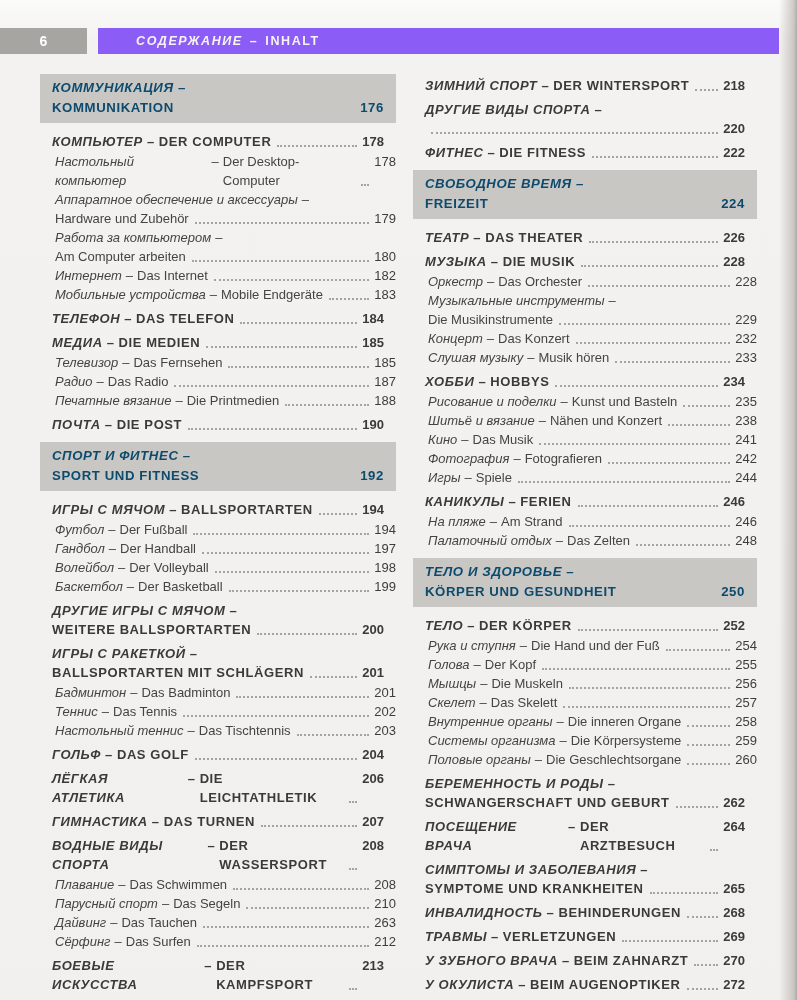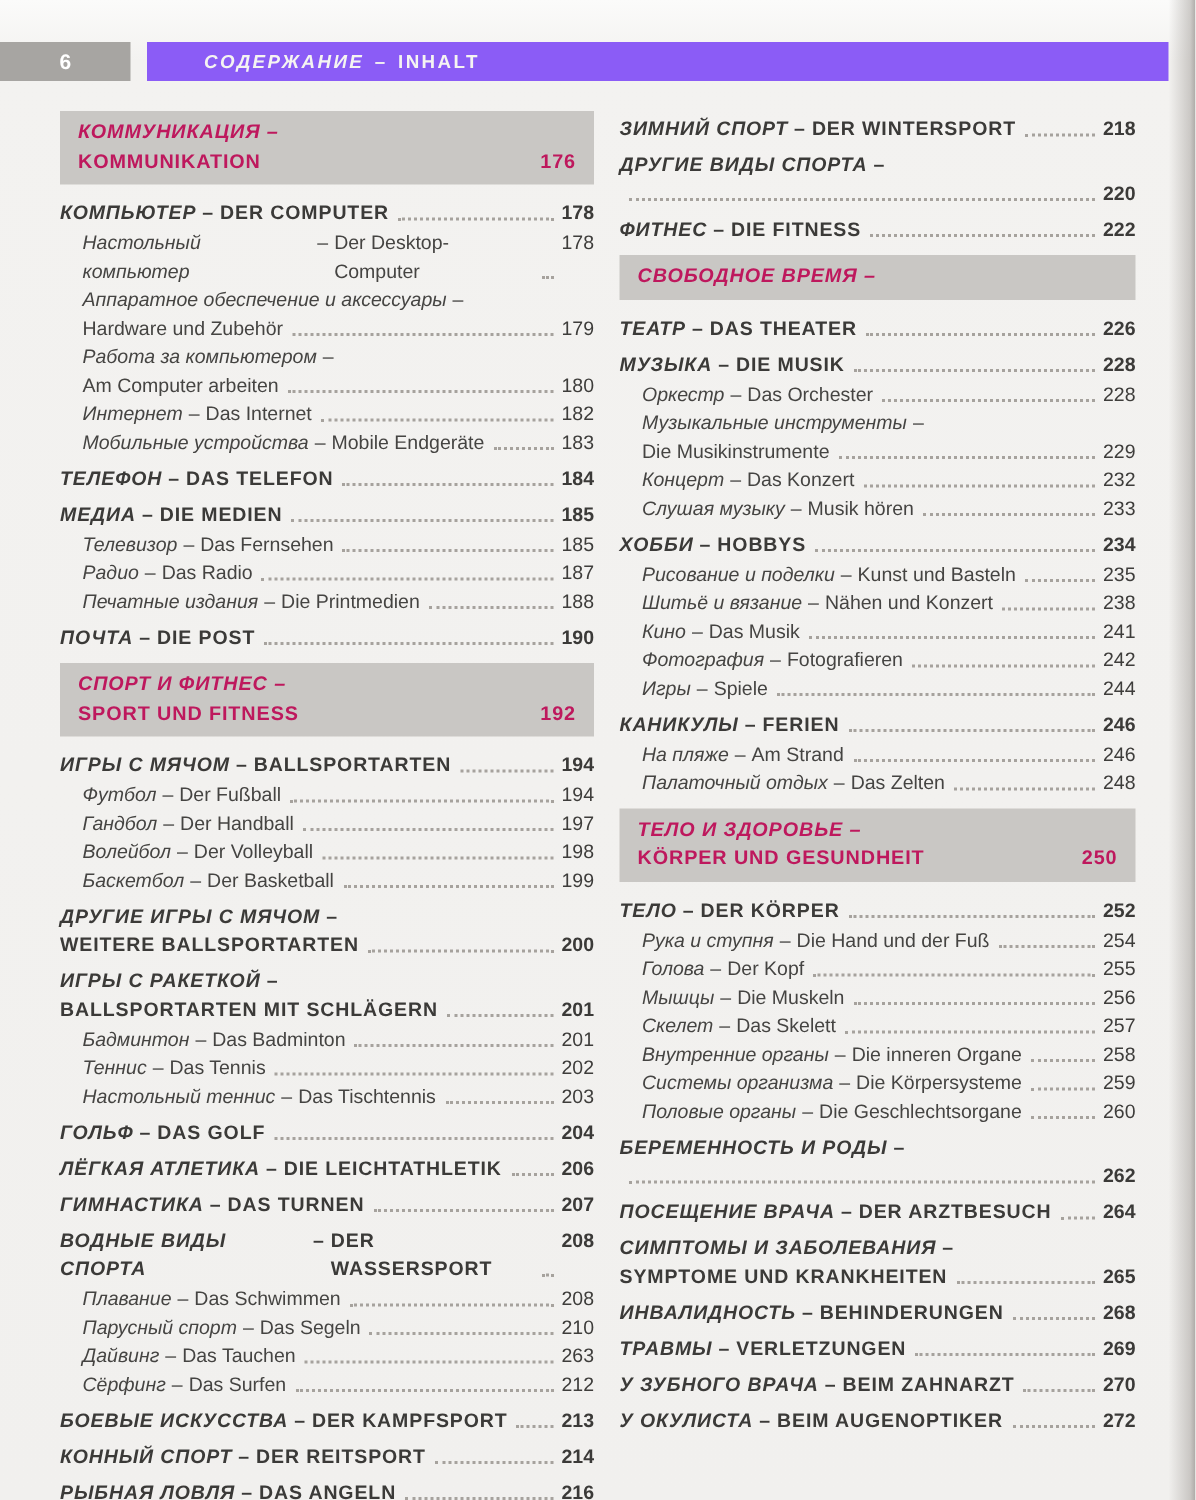--- a/index.html
+++ b/index.html
@@ -55,7 +55,7 @@
   
   .section-box{
     background:#c9c7c4;margin:8px 0 9px;padding:4px 12px 6px;
-    font-weight:bold;font-size:13.2px;letter-spacing:.6px;color:#be185d;
+    font-weight:bold;font-size:13.2px;letter-spacing:.6px;color:#0c4a6e;
   }
   .section-box .srow{display:flex;align-items:baseline;line-height:19.5px;}
   .section-box .sru{font-style:italic;}

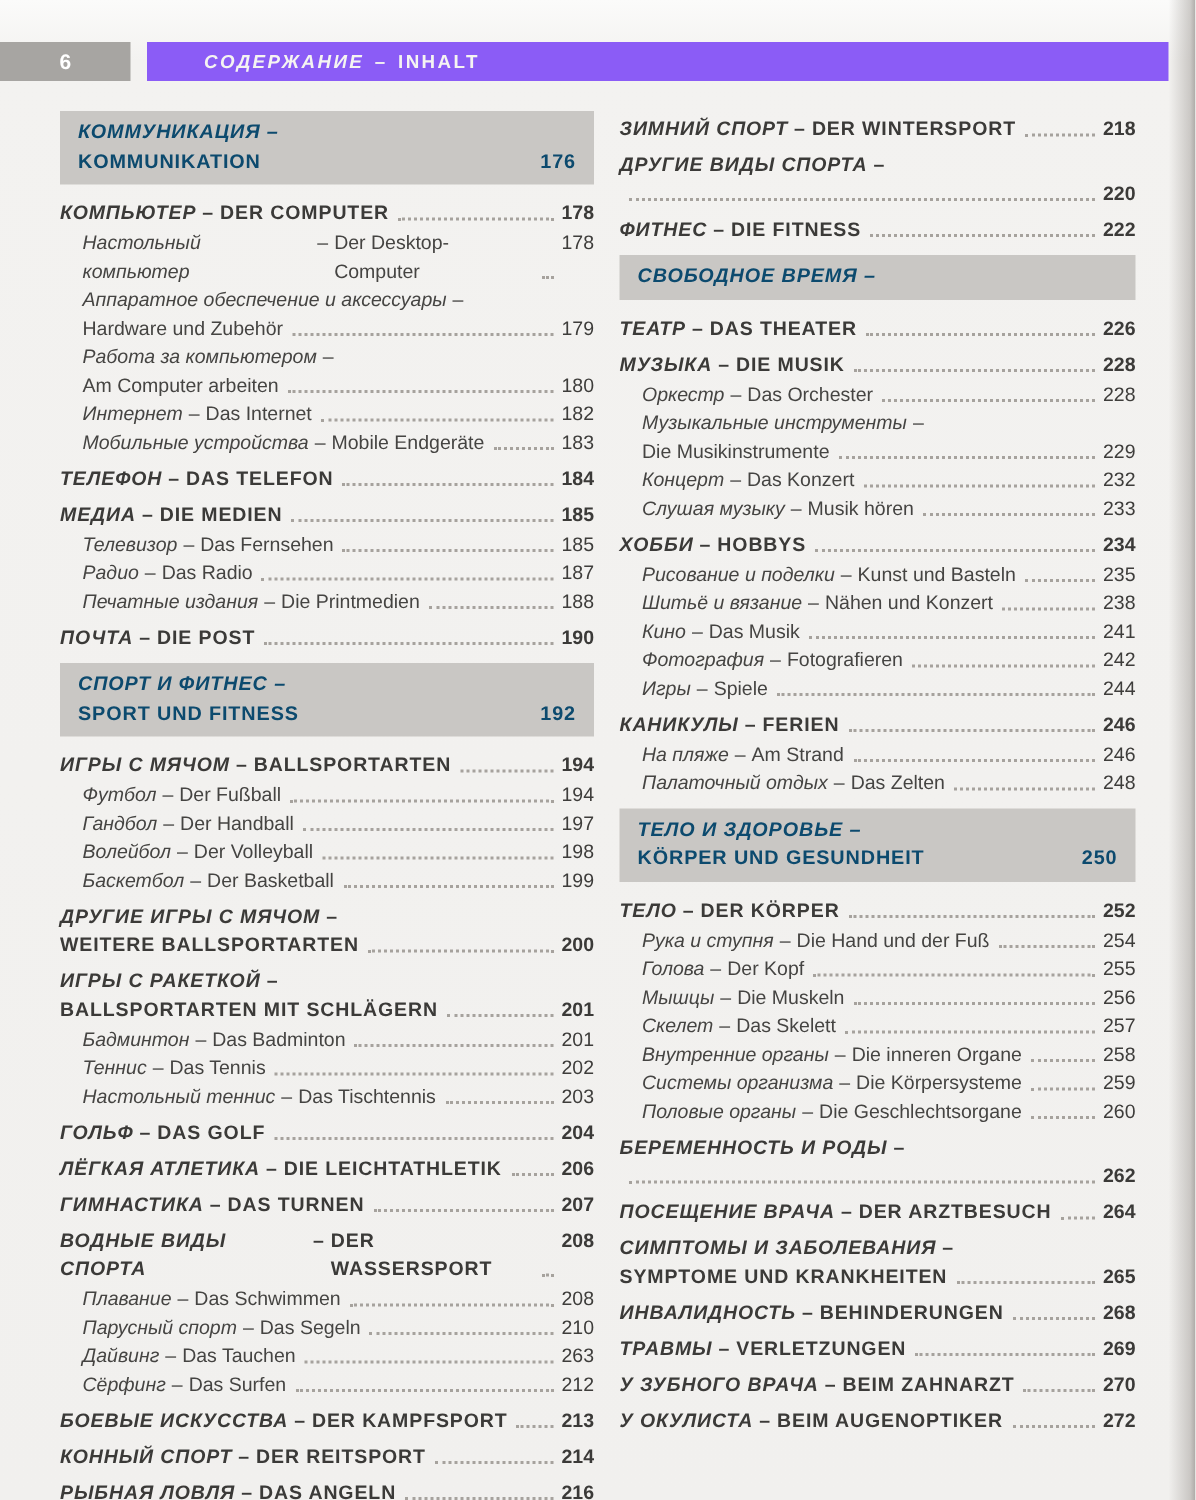--- a/index.html
+++ b/index.html
@@ -43,7 +43,7 @@
   .pg{text-align:right;white-space:nowrap;}
   .sep{margin:0 4px;}
   
-  .entry.chapter{margin:5px 0 1px;}
+  .entry.chapter{margin:5px 12px 1px;}
   .chapter .row{font-weight:bold;letter-spacing:.6px;color:#3b3a38;}
   .chapter .ru{font-style:italic;}
   .chapter .pg{letter-spacing:0;}

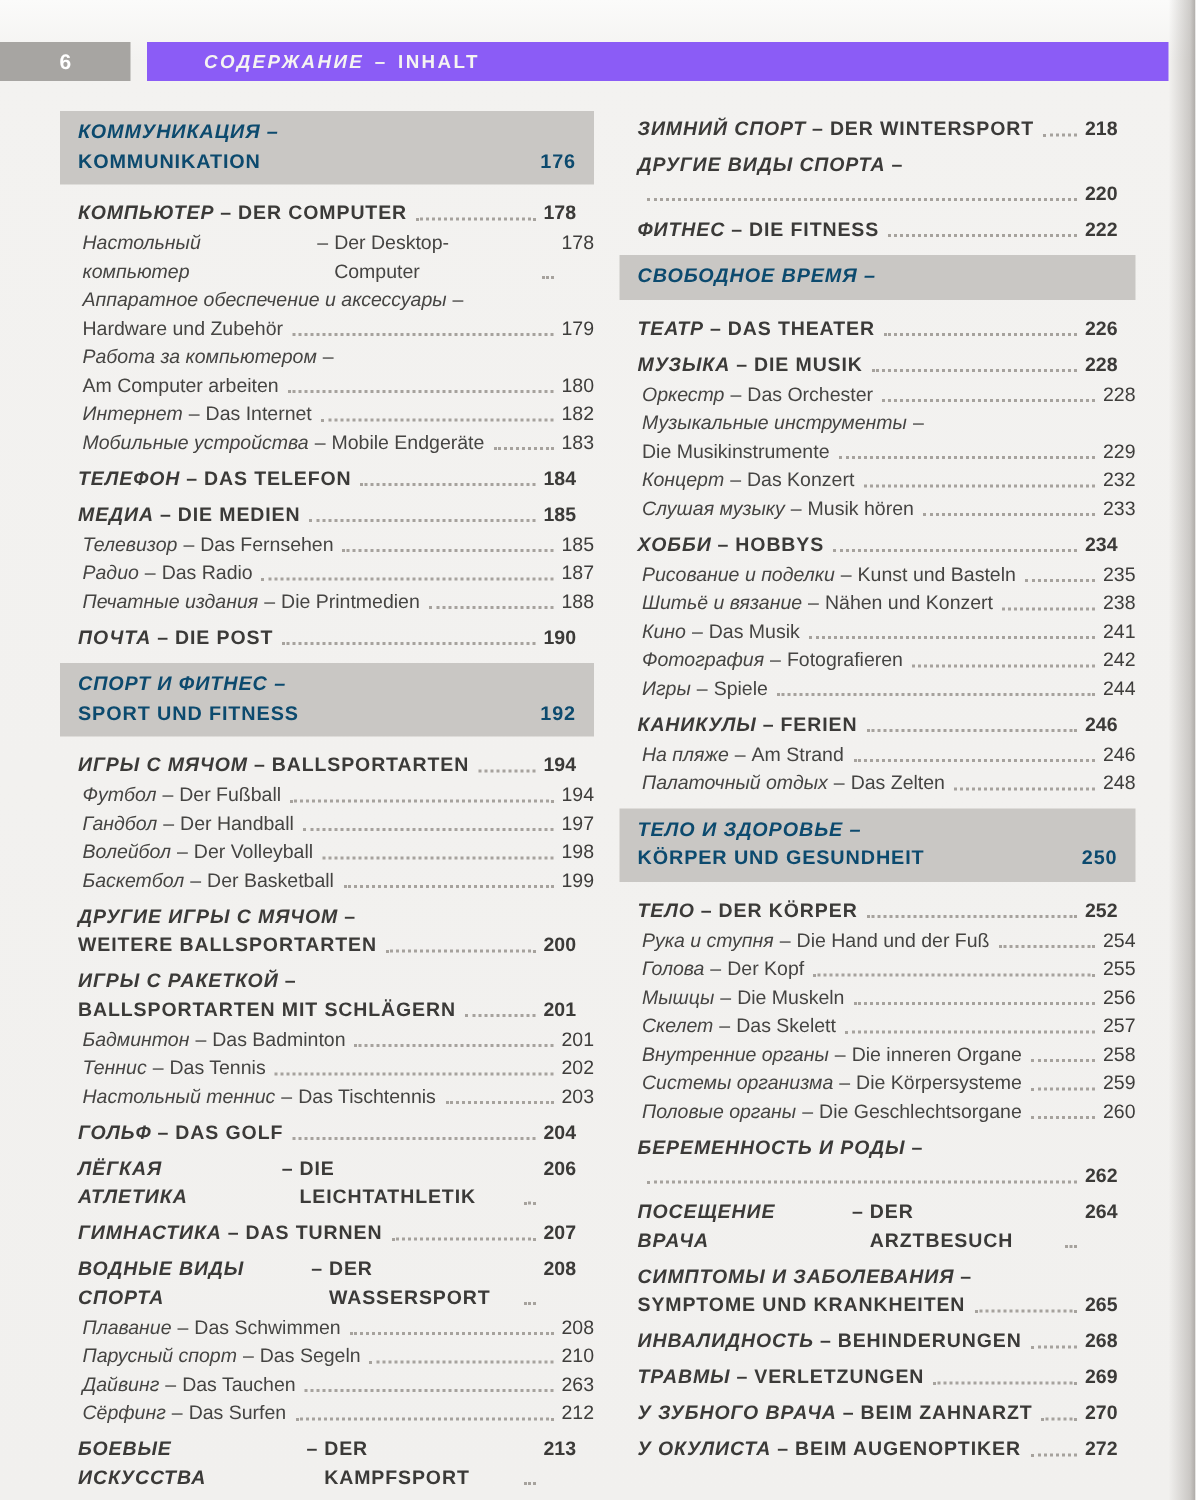--- a/index.html
+++ b/index.html
@@ -438,6 +438,11 @@
           <div class="srow">
             <span class="sru">СВОБОДНОЕ ВРЕМЯ –</span>
           </div>
+          <div class="srow">
+            <span class="sde">FREIZEIT</span>
+            <span class="spacer"></span>
+            <span class="pg">224</span>
+          </div>
         </div>
         <div class="entry chapter">
           <div class="row">

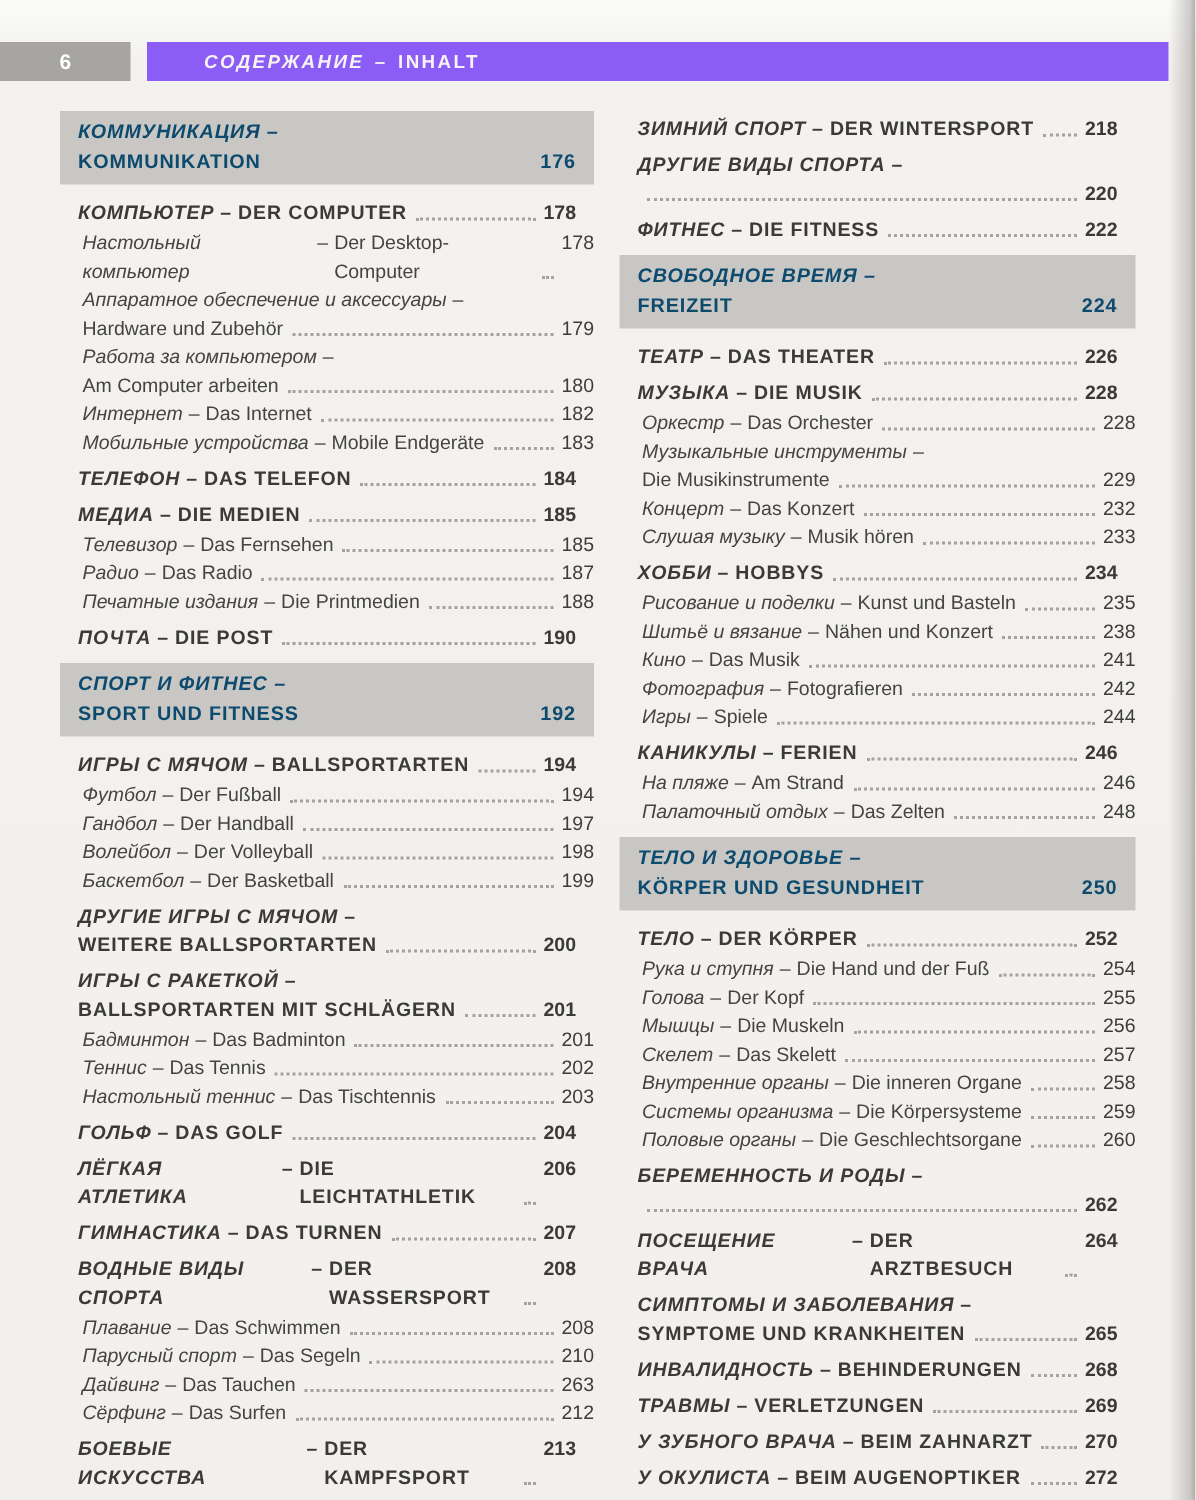--- a/index.html
+++ b/index.html
@@ -185,7 +185,7 @@
         </div>
         <div class="entry sub">
           <div class="row">
-            <span class="ru">Печатные издания</span>
+            <span class="ru">Печатные вязание</span>
             <span class="sep">–</span>
             <span class="de">Die Printmedien</span>
             <span class="leader"></span>

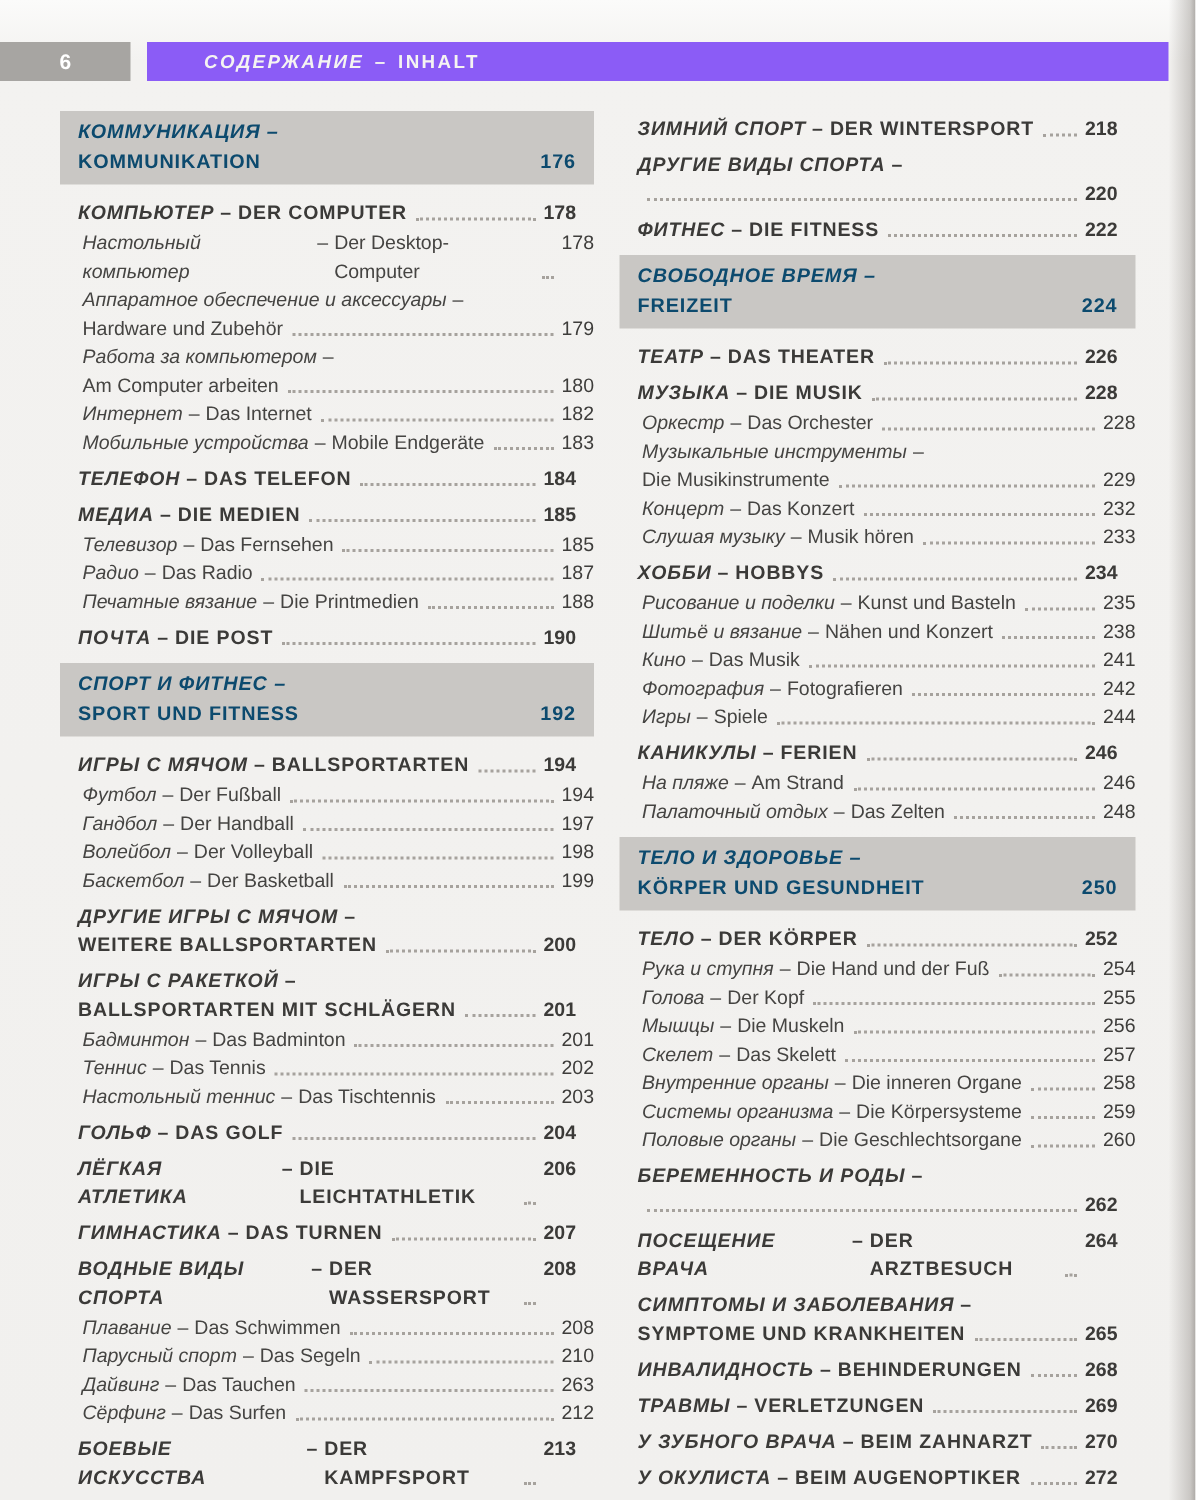--- a/index.html
+++ b/index.html
@@ -669,6 +669,7 @@
             <span class="wrap-dash">–</span>
           </div>
           <div class="row cont">
+            <span class="de">SCHWANGERSCHAFT UND GEBURT</span>
             <span class="leader"></span>
             <span class="pg">262</span>
           </div>

